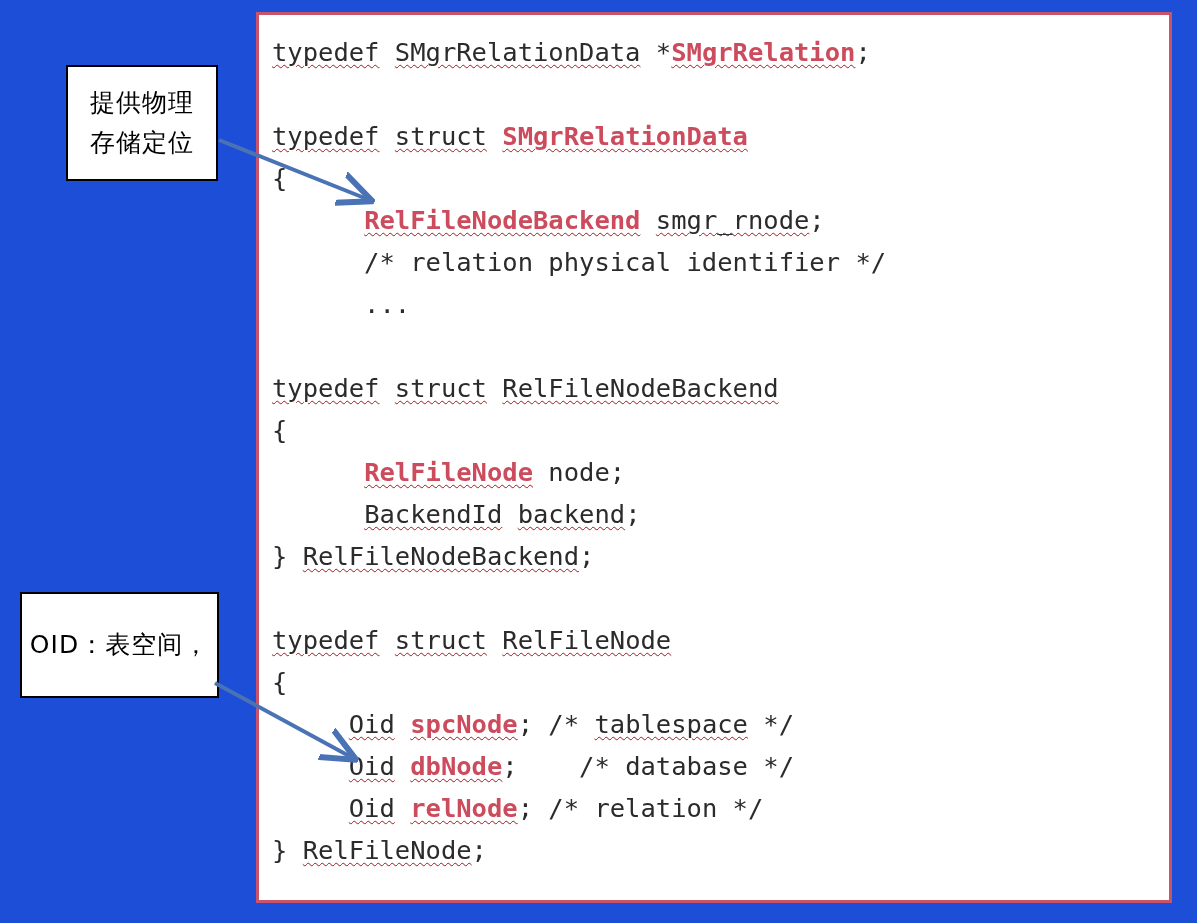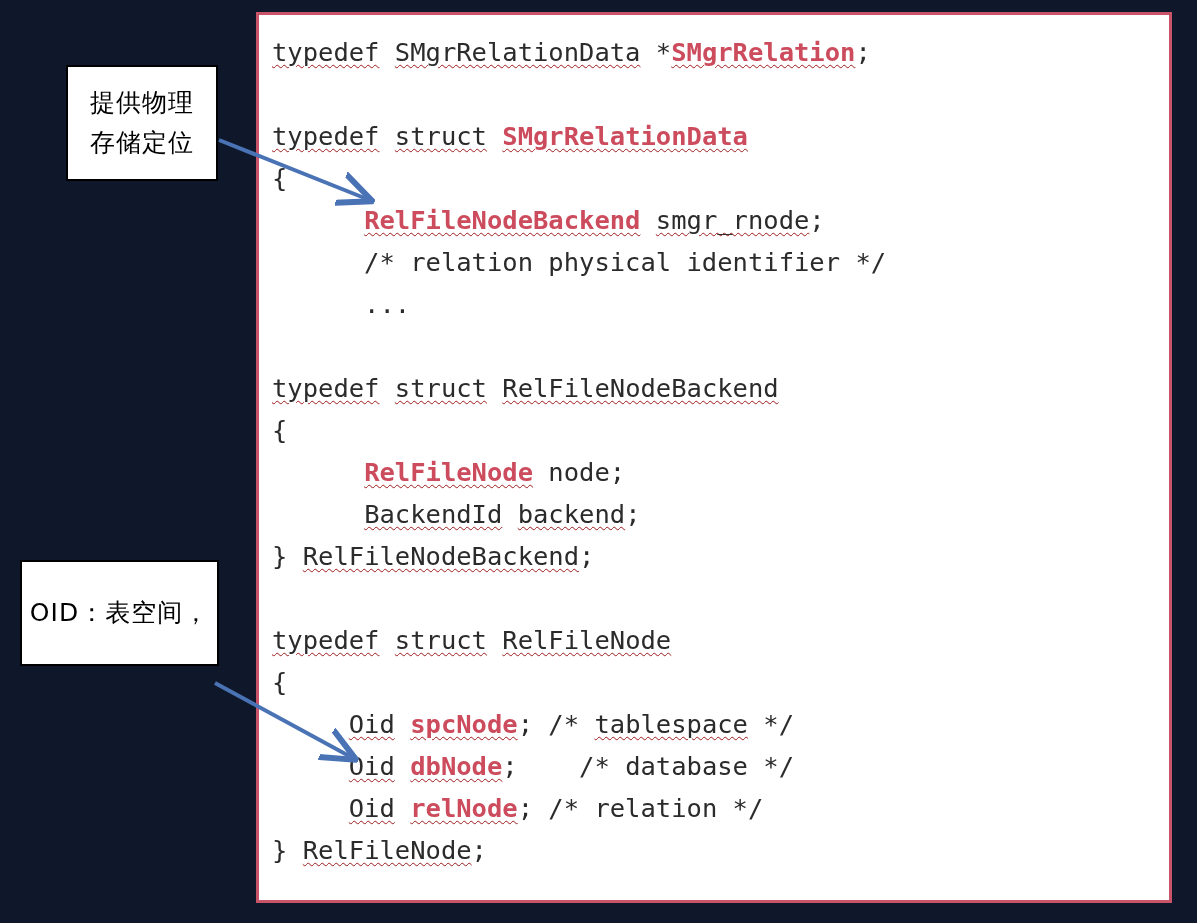--- a/index.html
+++ b/index.html
@@ -14,7 +14,7 @@
     position: relative;
     width: 1197px;
     height: 923px;
-    background: #0f172a;
+    background: #1d4ed8;
     overflow: hidden;
   }
 

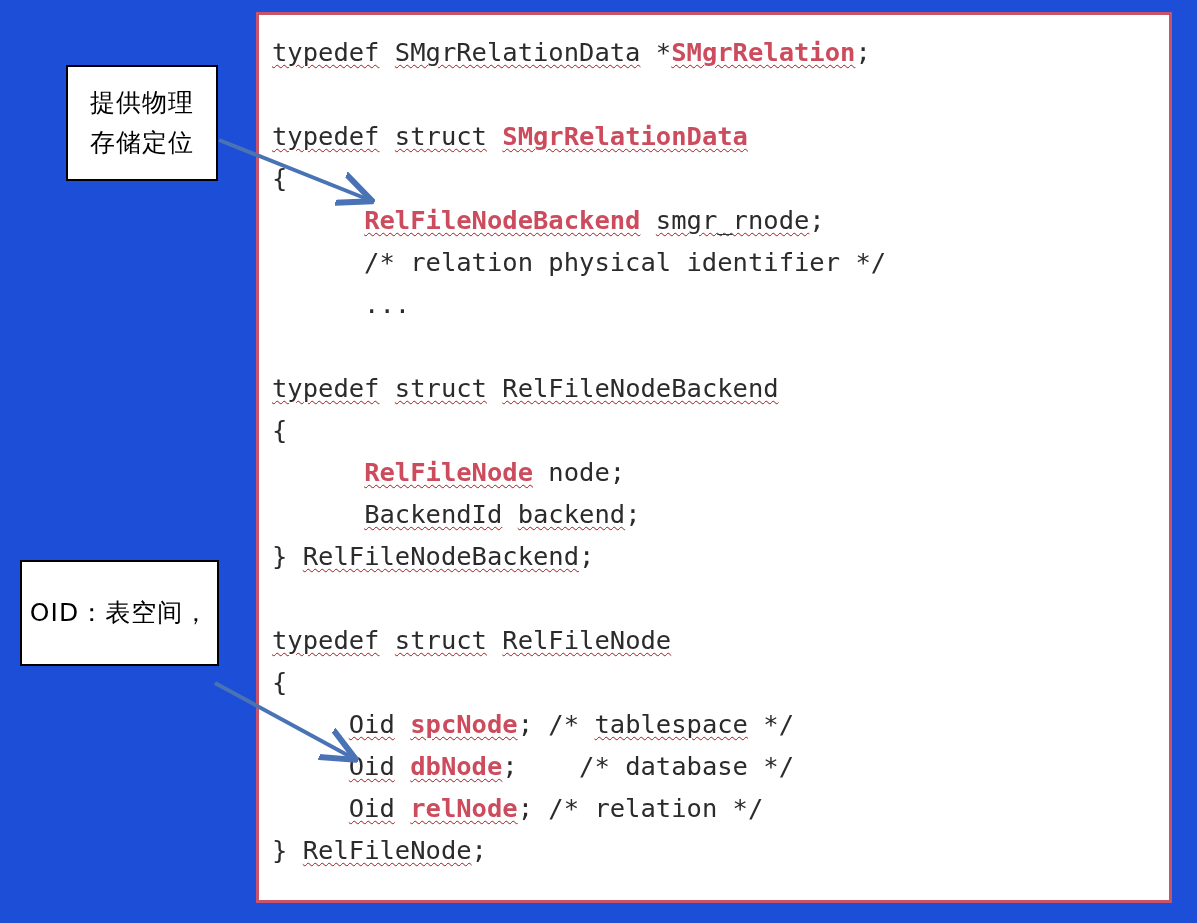--- a/index.html
+++ b/index.html
@@ -90,7 +90,7 @@
   }
   #callout-oid {
     left: 20px;
-    top: 560px;
+    top: 592px;
     width: 199px;
     height: 106px;
   }

